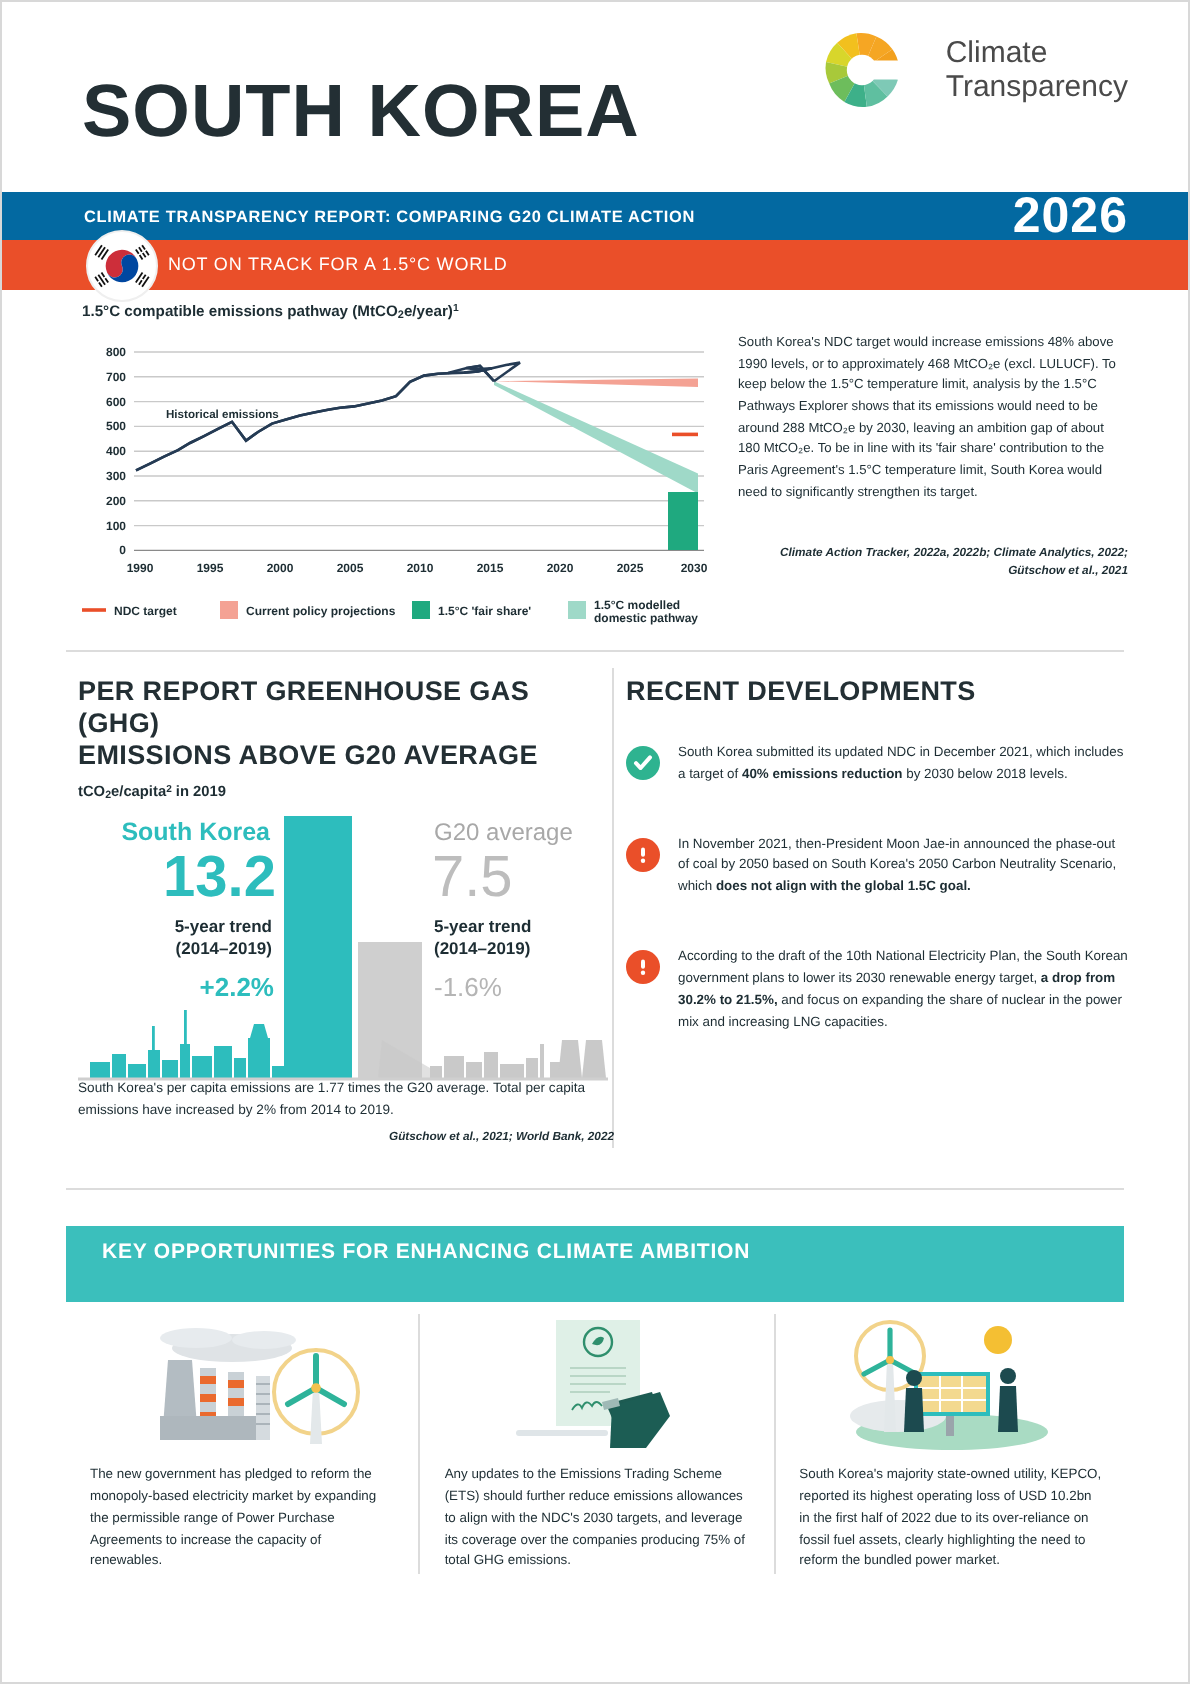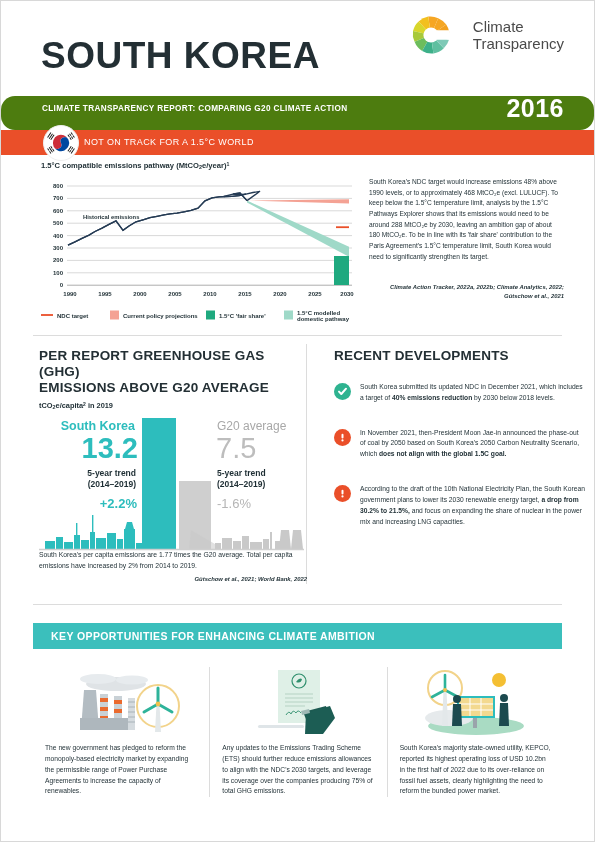--- a/index.html
+++ b/index.html
@@ -23,7 +23,7 @@
 
   
   .teal-bar{
-    height:34px;background:#4d7c0f;position:relative;border-radius:14px;
+    height:24px;background:#0369a1;position:relative;
   }
   .teal-bar .label{
     position:absolute;left:41px;top:8px;

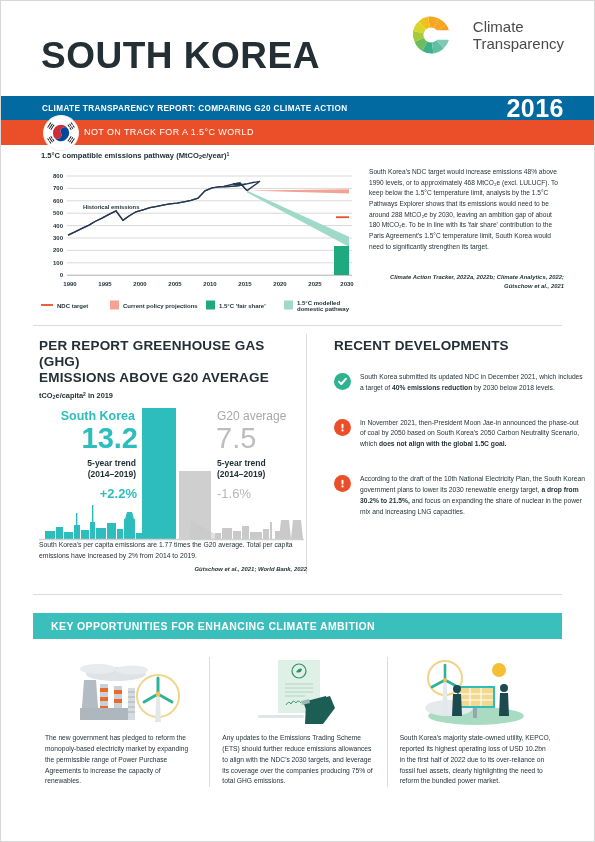--- a/index.html
+++ b/index.html
@@ -134,7 +134,7 @@
 
   <div class="teal-bar">
     <span class="label">CLIMATE TRANSPARENCY REPORT: COMPARING G20 CLIMATE ACTION</span>
-    <span class="year">2016</span>
+    <span class="year">2026</span>
   </div>
 
   <div class="orange-bar">

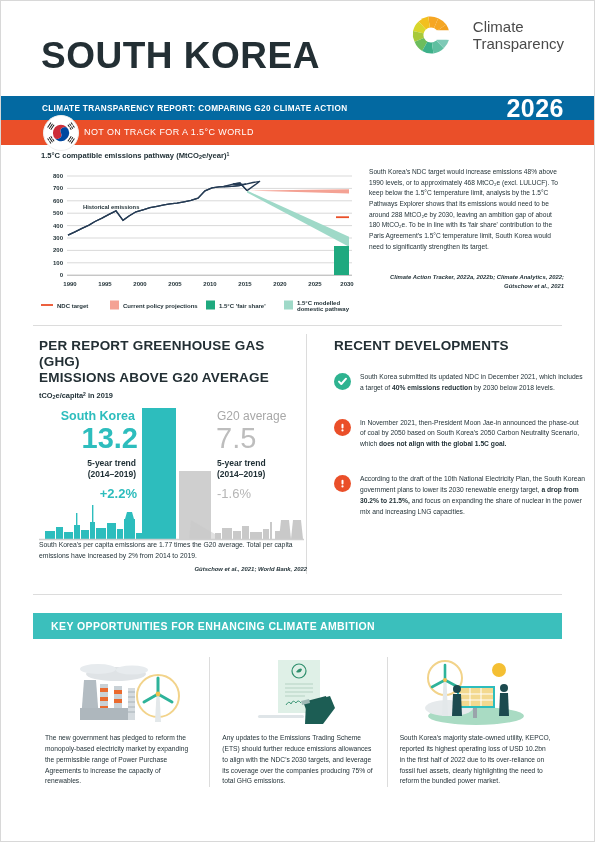--- a/index.html
+++ b/index.html
@@ -67,7 +67,7 @@
   
   .sec2{position:relative;height:262px;}
   .sec2-left{position:absolute;left:38px;top:12px;width:265px;}
-  .sec2-right{position:absolute;left:312px;top:12px;width:252px;margin-left:21px;}
+  .sec2-right{position:absolute;left:312px;top:12px;width:252px;}
   .vdiv{position:absolute;left:305px;top:8px;width:1px;height:240px;background:#dcdcdc;}
 
   .h2{font-size:13.5px;font-weight:bold;color:#232f34;line-height:1.18;letter-spacing:0.2px;}

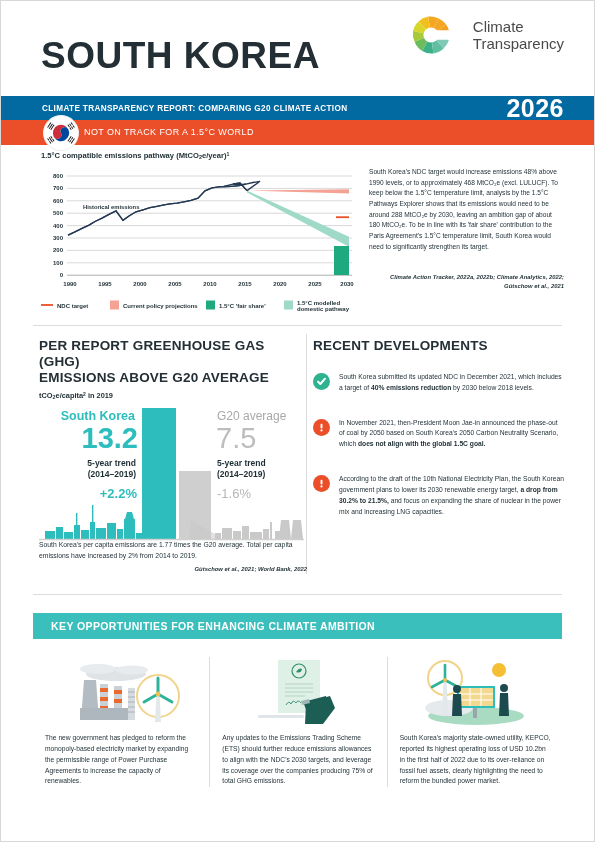--- a/index.html
+++ b/index.html
@@ -87,7 +87,7 @@
 
   
   .sec3{position:relative;}
-  .keybar{margin:0 32px;height:26px;background:#3bbfbc;position:relative;}
+  .keybar{margin:0 32px;height:38px;background:#3bbfbc;position:relative;}
   .keybar span{position:absolute;left:18px;top:7px;color:#fff;font-size:10.5px;font-weight:bold;letter-spacing:0.4px;}
   .cards{position:absolute;left:32px;top:44px;width:531px;display:flex;}
   .card{flex:1;padding:0 12px;box-sizing:border-box;position:relative;}

